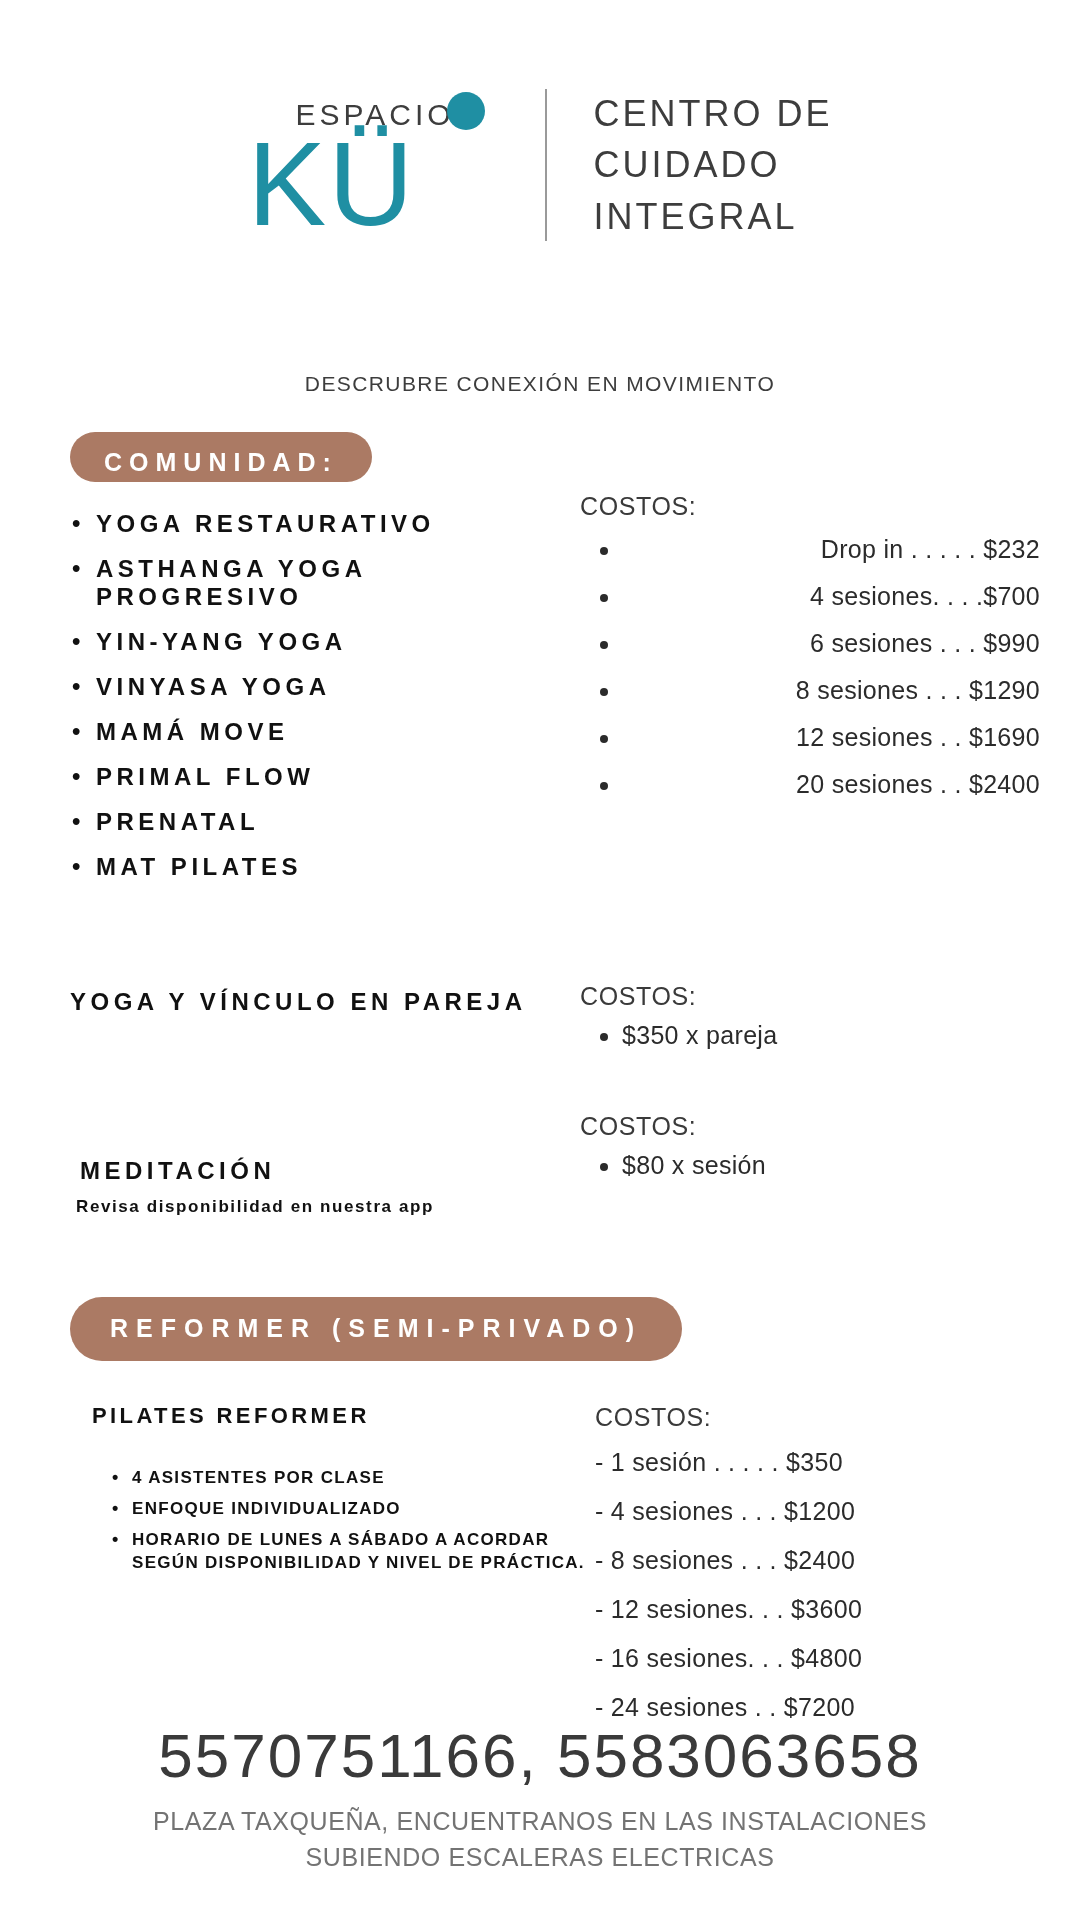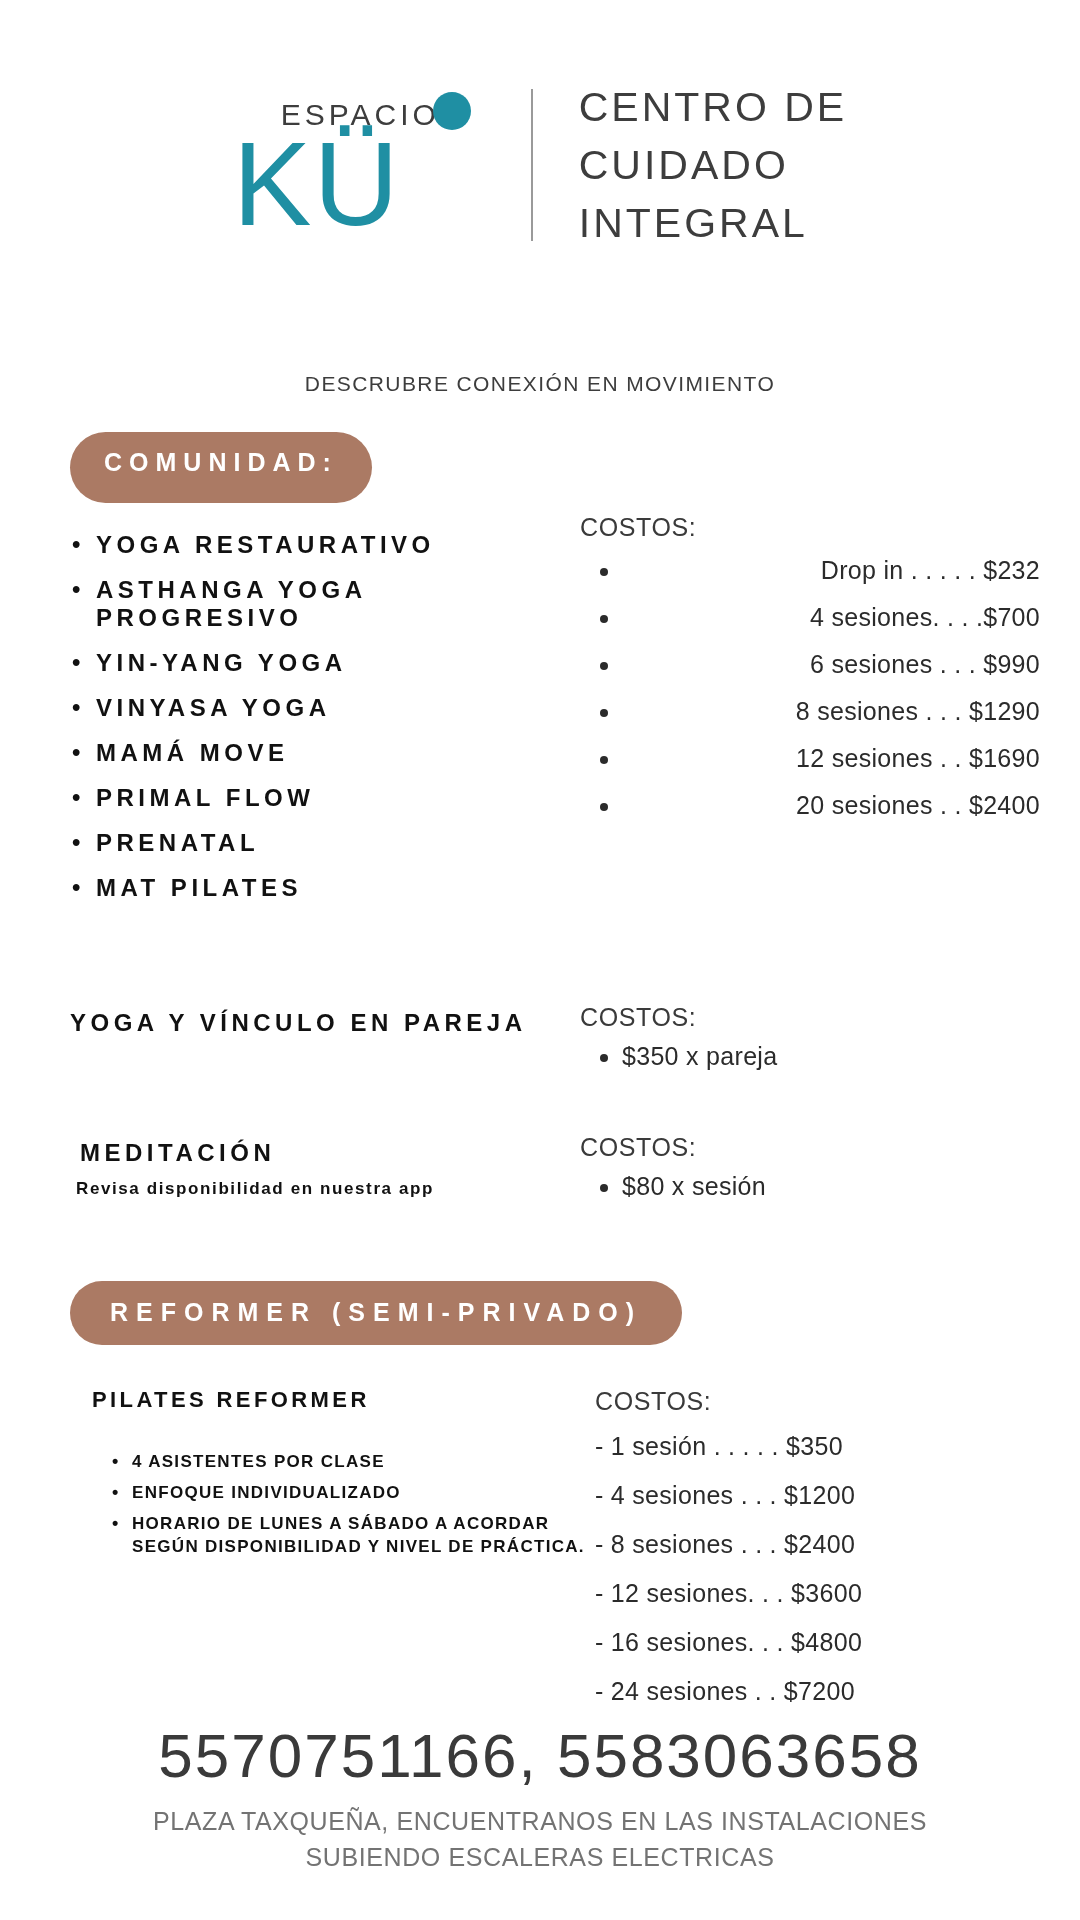--- a/index.html
+++ b/index.html
@@ -68,7 +68,7 @@
     margin: 0 38px 0 30px;
   }
   .logo-right {
-    font-size: 41px;
+    font-size: 36px;
     letter-spacing: 3px;
     color: #3d3d3d;
     line-height: 1.42;

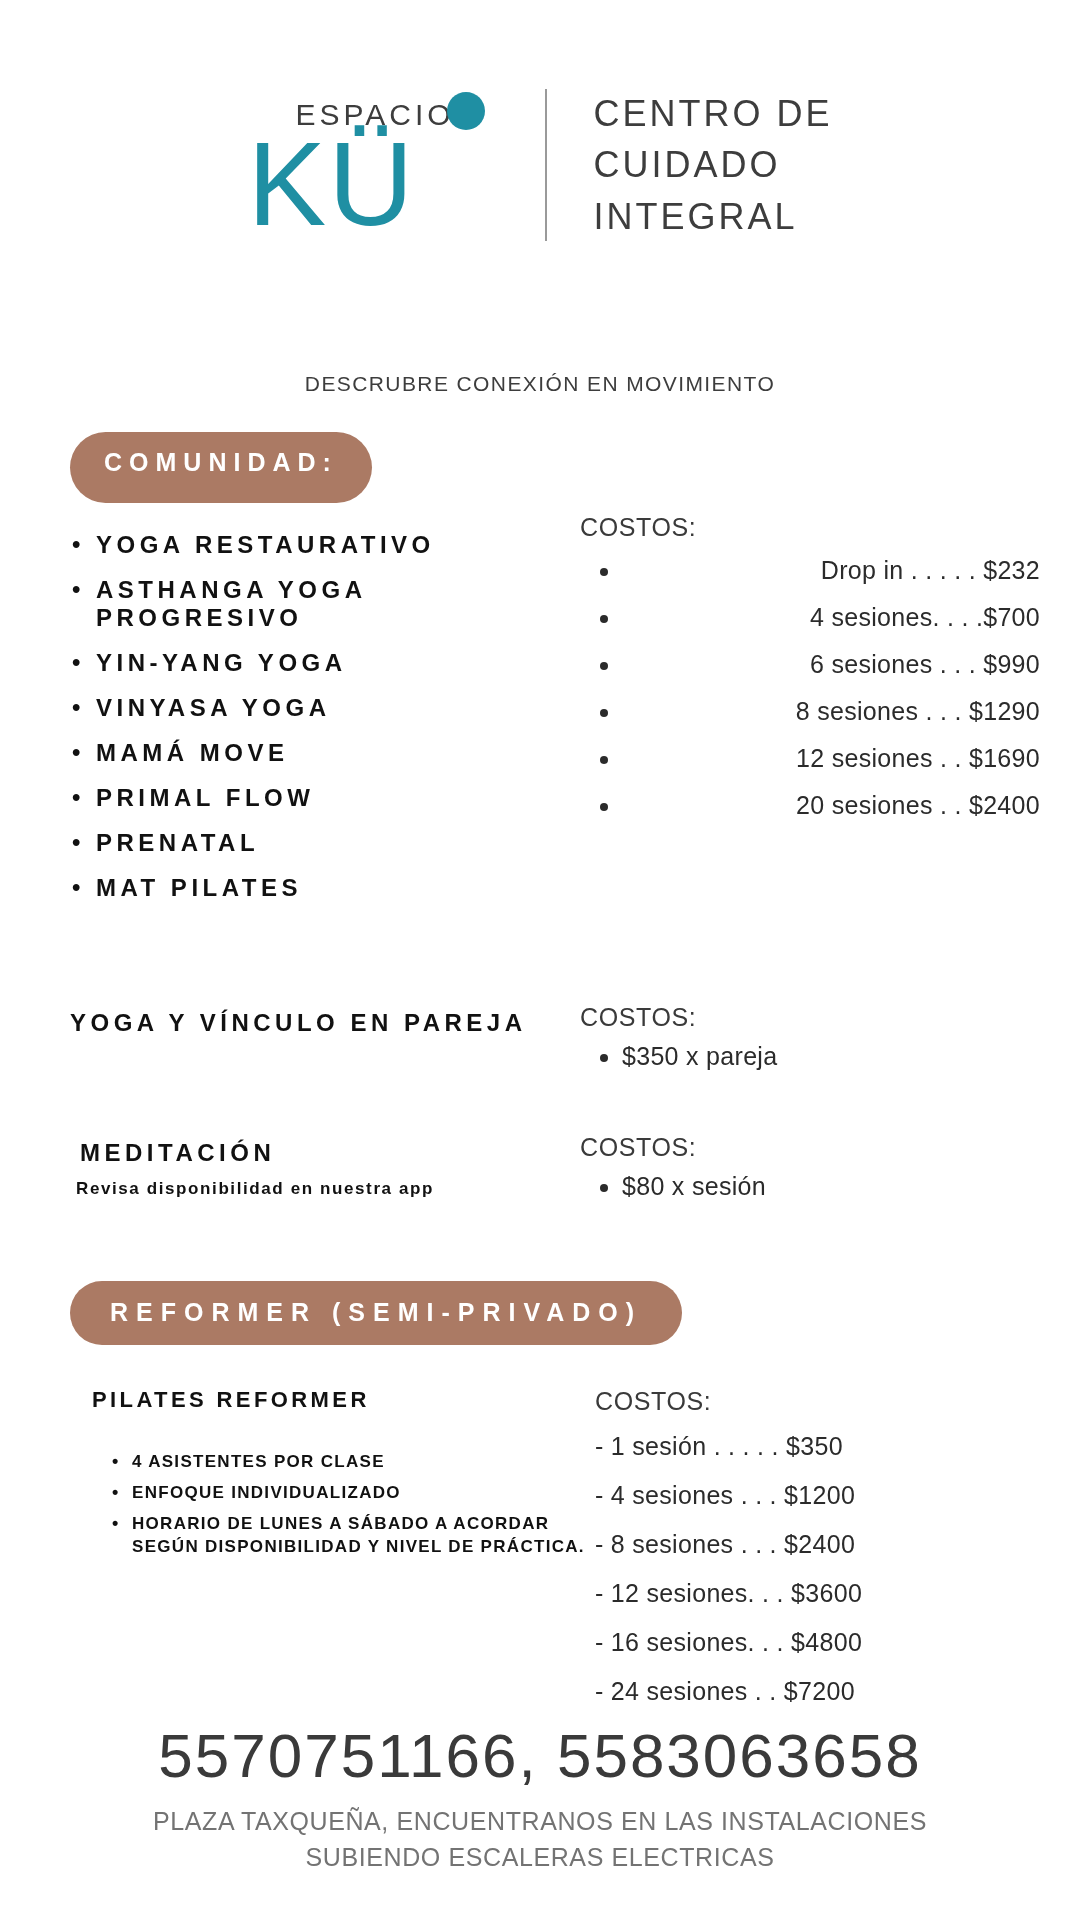--- a/index.html
+++ b/index.html
@@ -88,7 +88,7 @@
     background: #ab7a64;
     color: #ffffff;
     border-radius: 36px;
-    padding: 16px 34px 26px 34px;
+    padding: 16px 34px 5px 34px;
     font-size: 25px;
     font-weight: bold;
     letter-spacing: 7px;

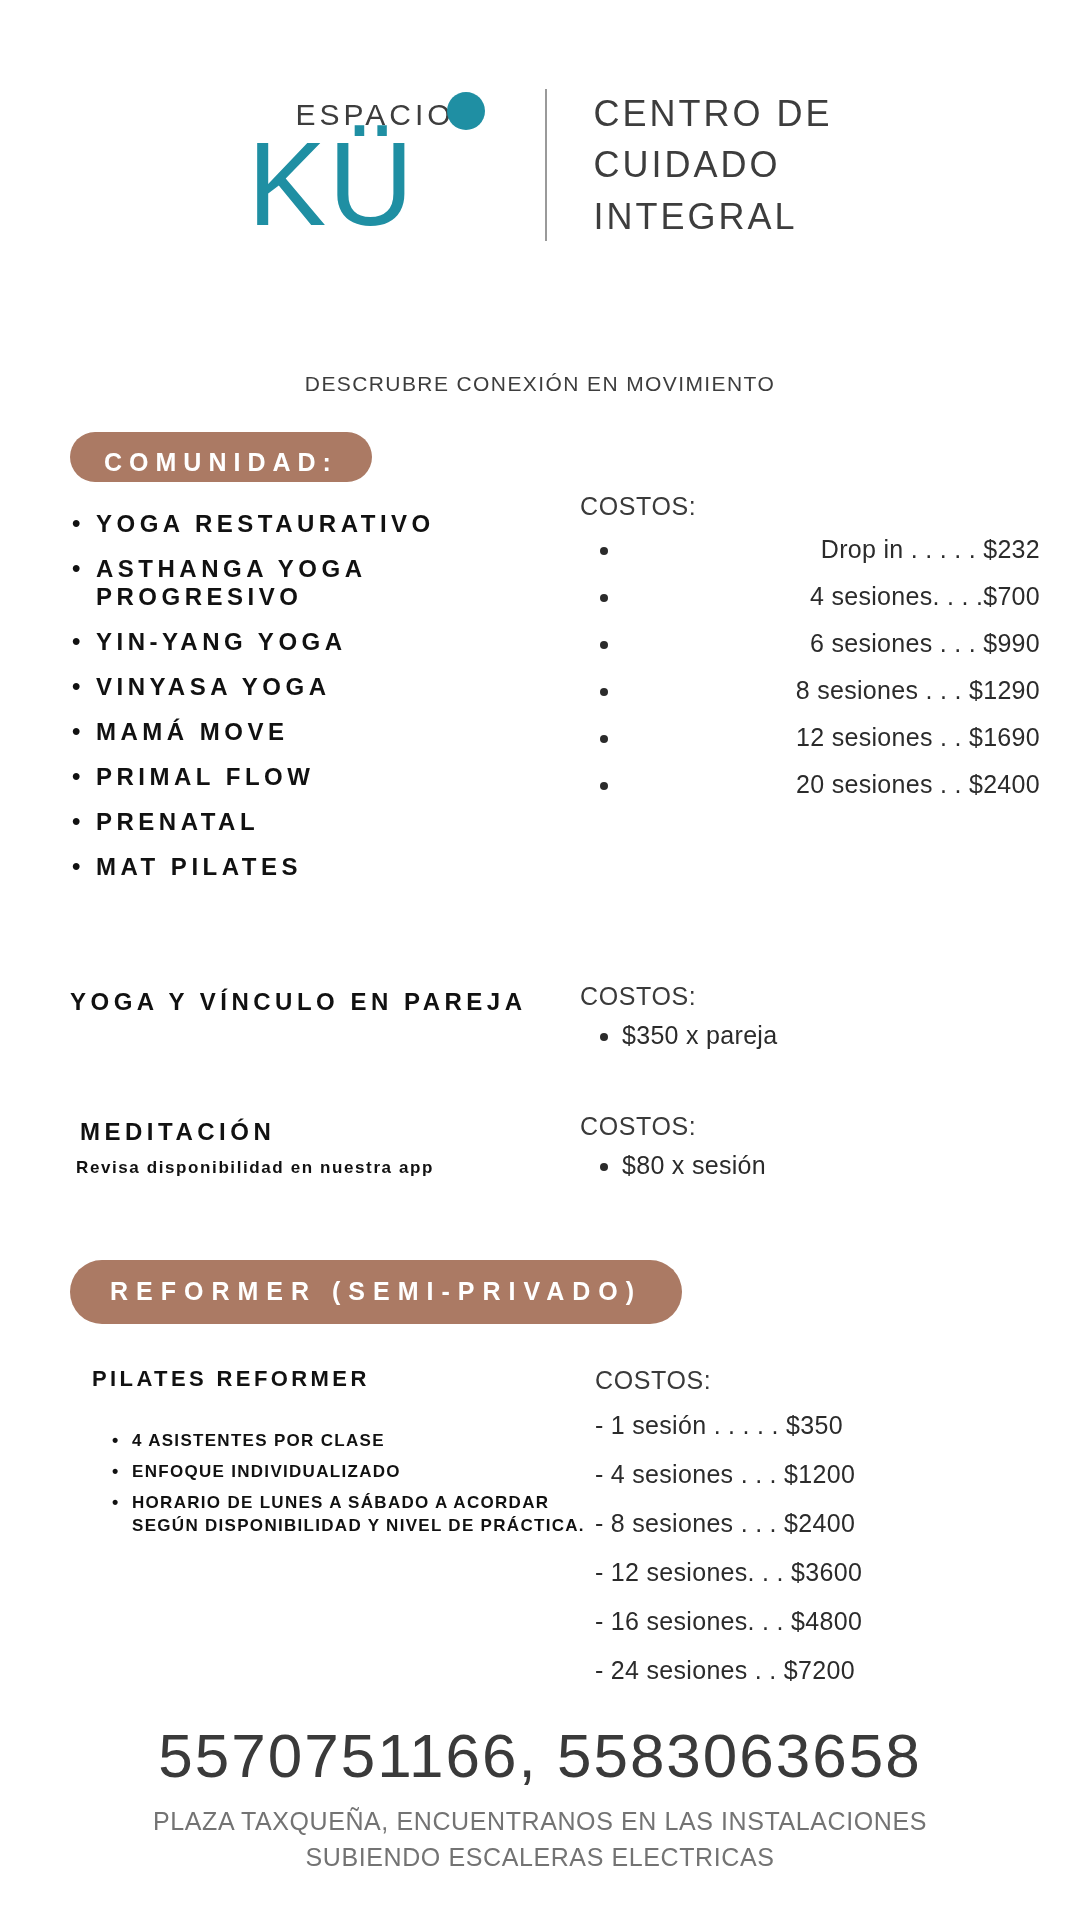--- a/index.html
+++ b/index.html
@@ -161,7 +161,7 @@
     letter-spacing: 4.5px;
     color: #111;
   }
-  .mid-title.indent { padding-left: 10px; }
+  .mid-title.indent { padding-left: 10px; margin-top: 39px; }
   .mid-sub {
     font-size: 17px;
     font-weight: bold;

